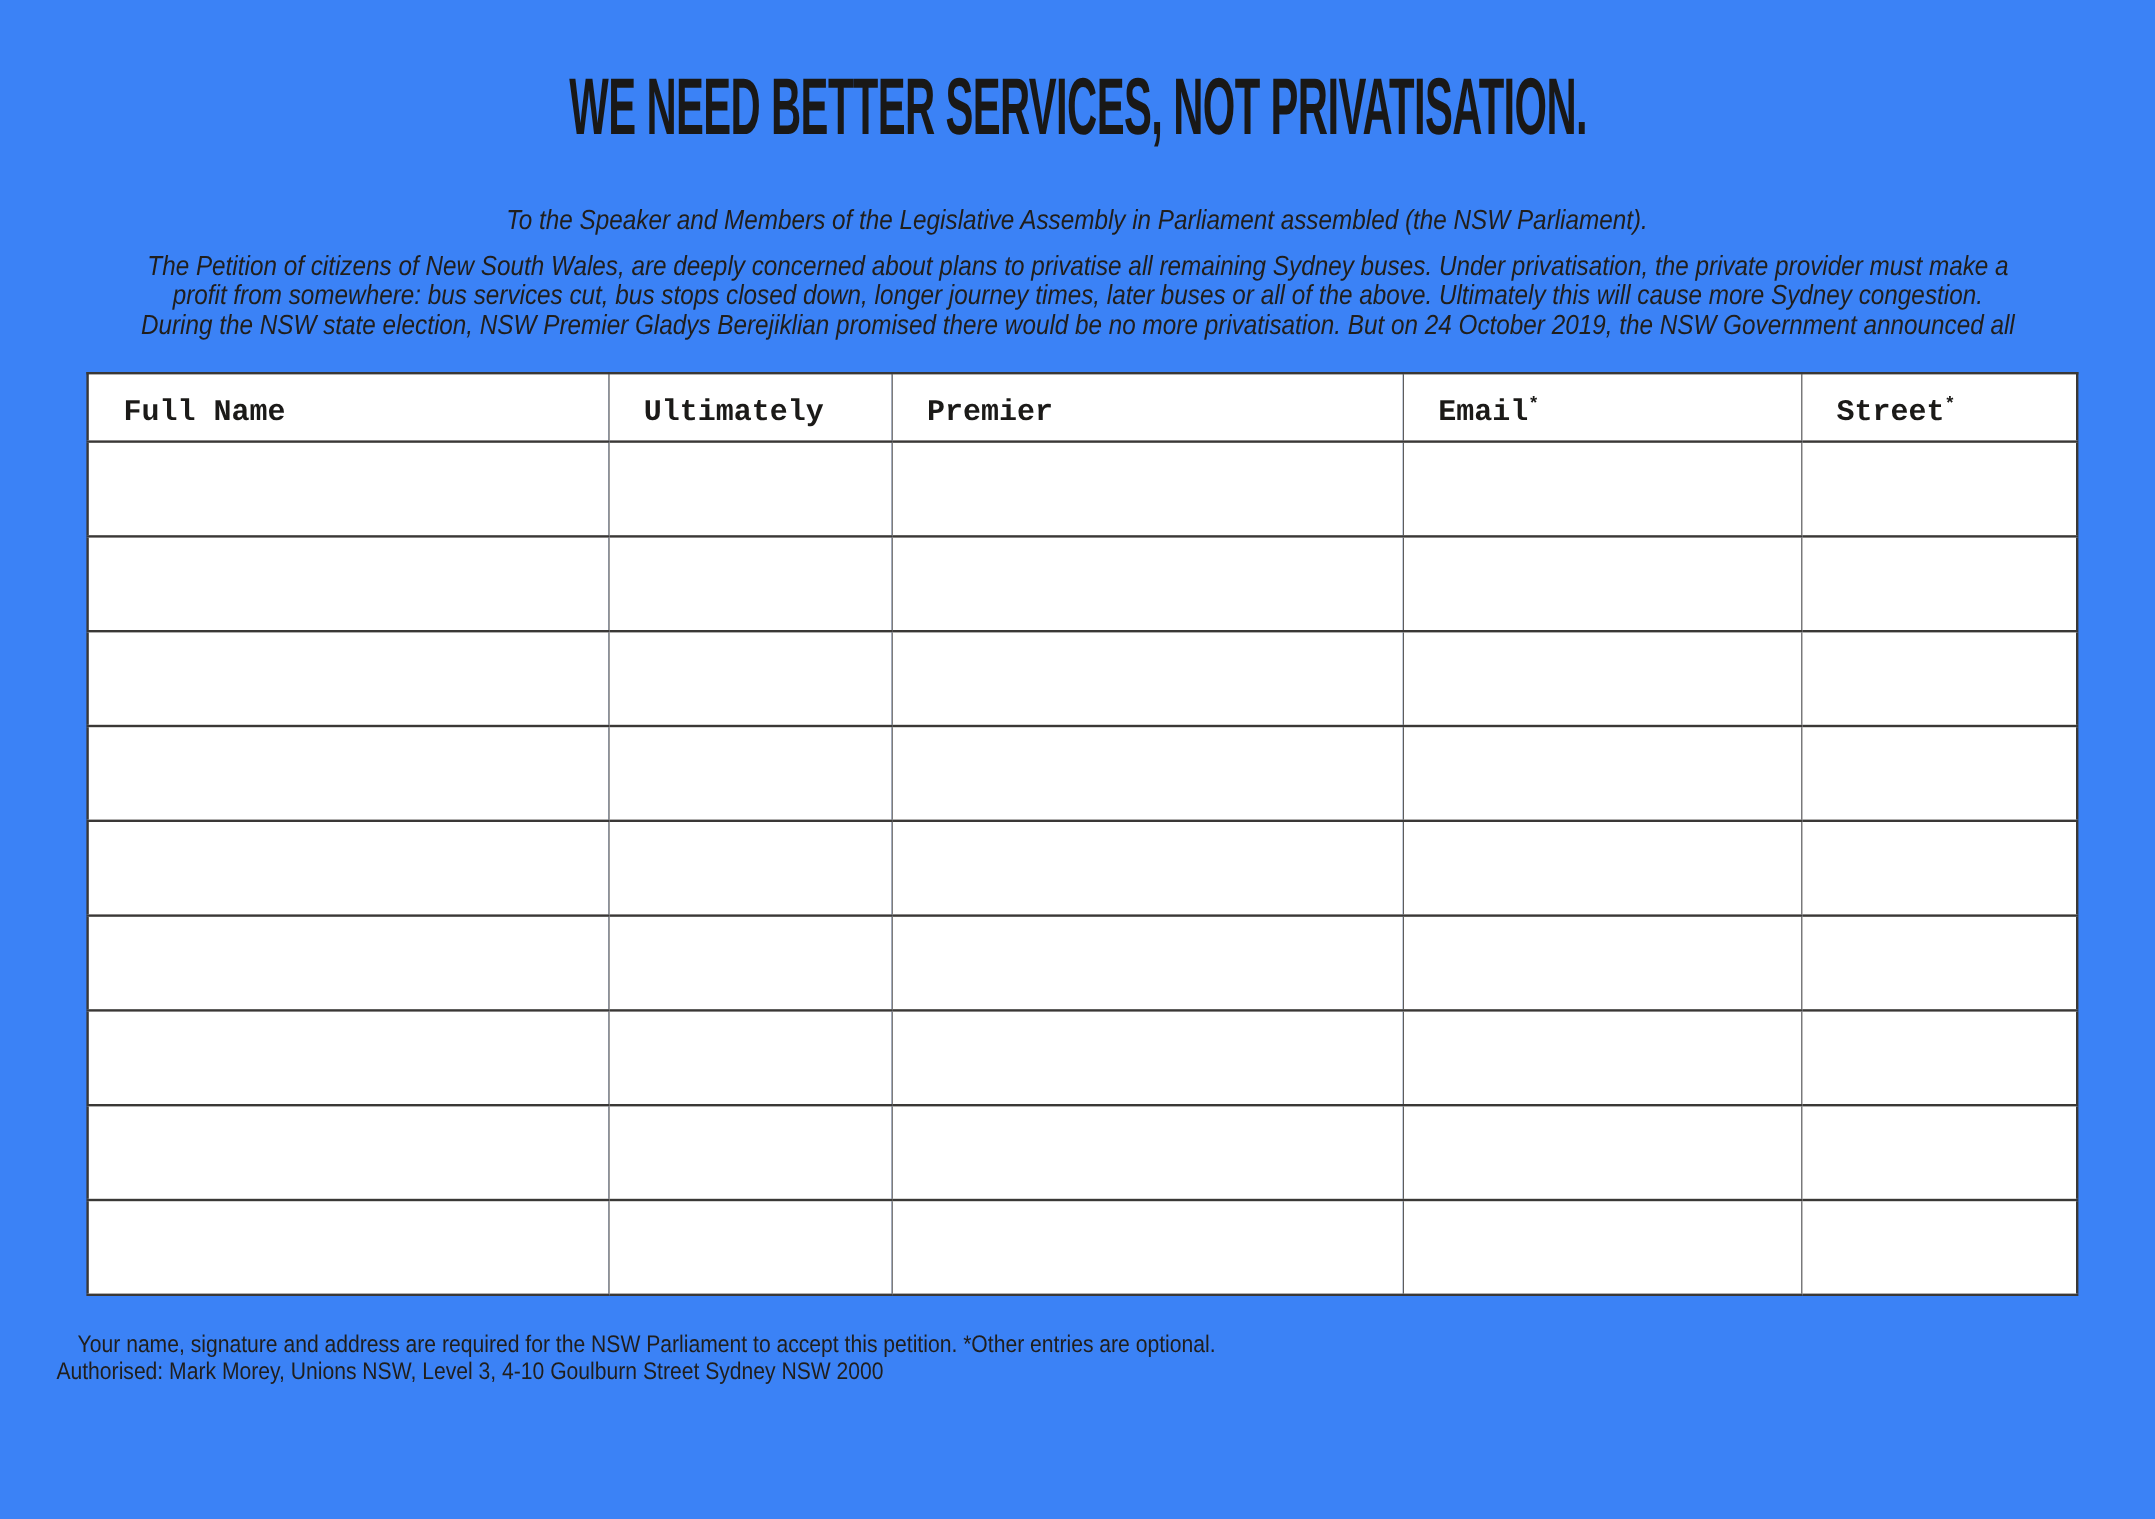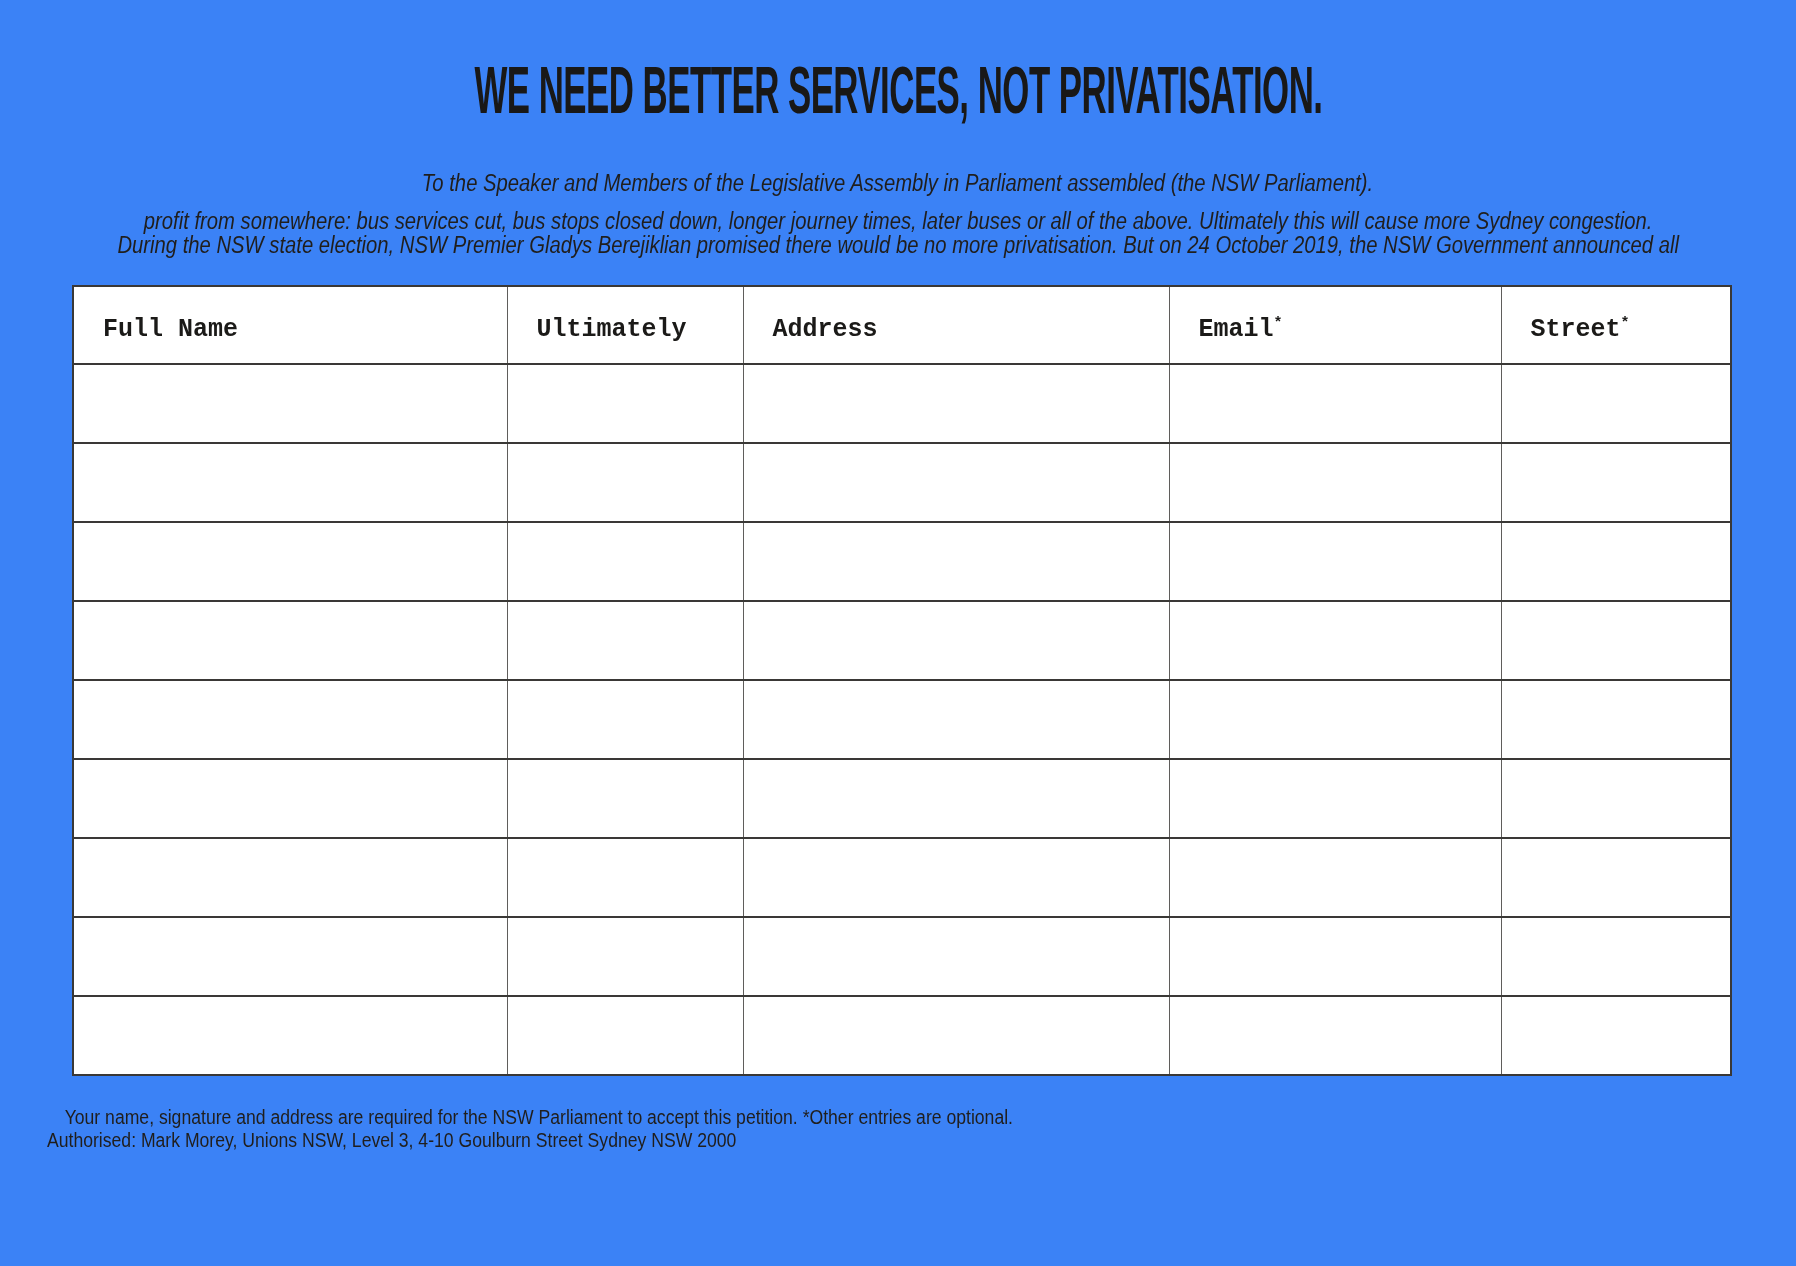--- a/index.html
+++ b/index.html
@@ -58,6 +58,7 @@
   <p class="line intro"><span class="squeeze">To the Speaker and Members of the Legislative Assembly in Parliament assembled (the NSW Parliament).</span></p>
 
   <div class="para">
+    <p class="line"><span class="squeeze">The Petition of citizens of New South Wales, are deeply concerned about plans to privatise all remaining Sydney buses. Under privatisation, the private provider must make a</span></p>
     <p class="line"><span class="squeeze">profit from somewhere: bus services cut, bus stops closed down, longer journey times, later buses or all of the above. Ultimately this will cause more Sydney congestion.</span></p>
     <p class="line"><span class="squeeze">During the NSW state election, NSW Premier Gladys Berejiklian promised there would be no more privatisation. But on 24 October 2019, the NSW Government announced all</span></p>
   </div>

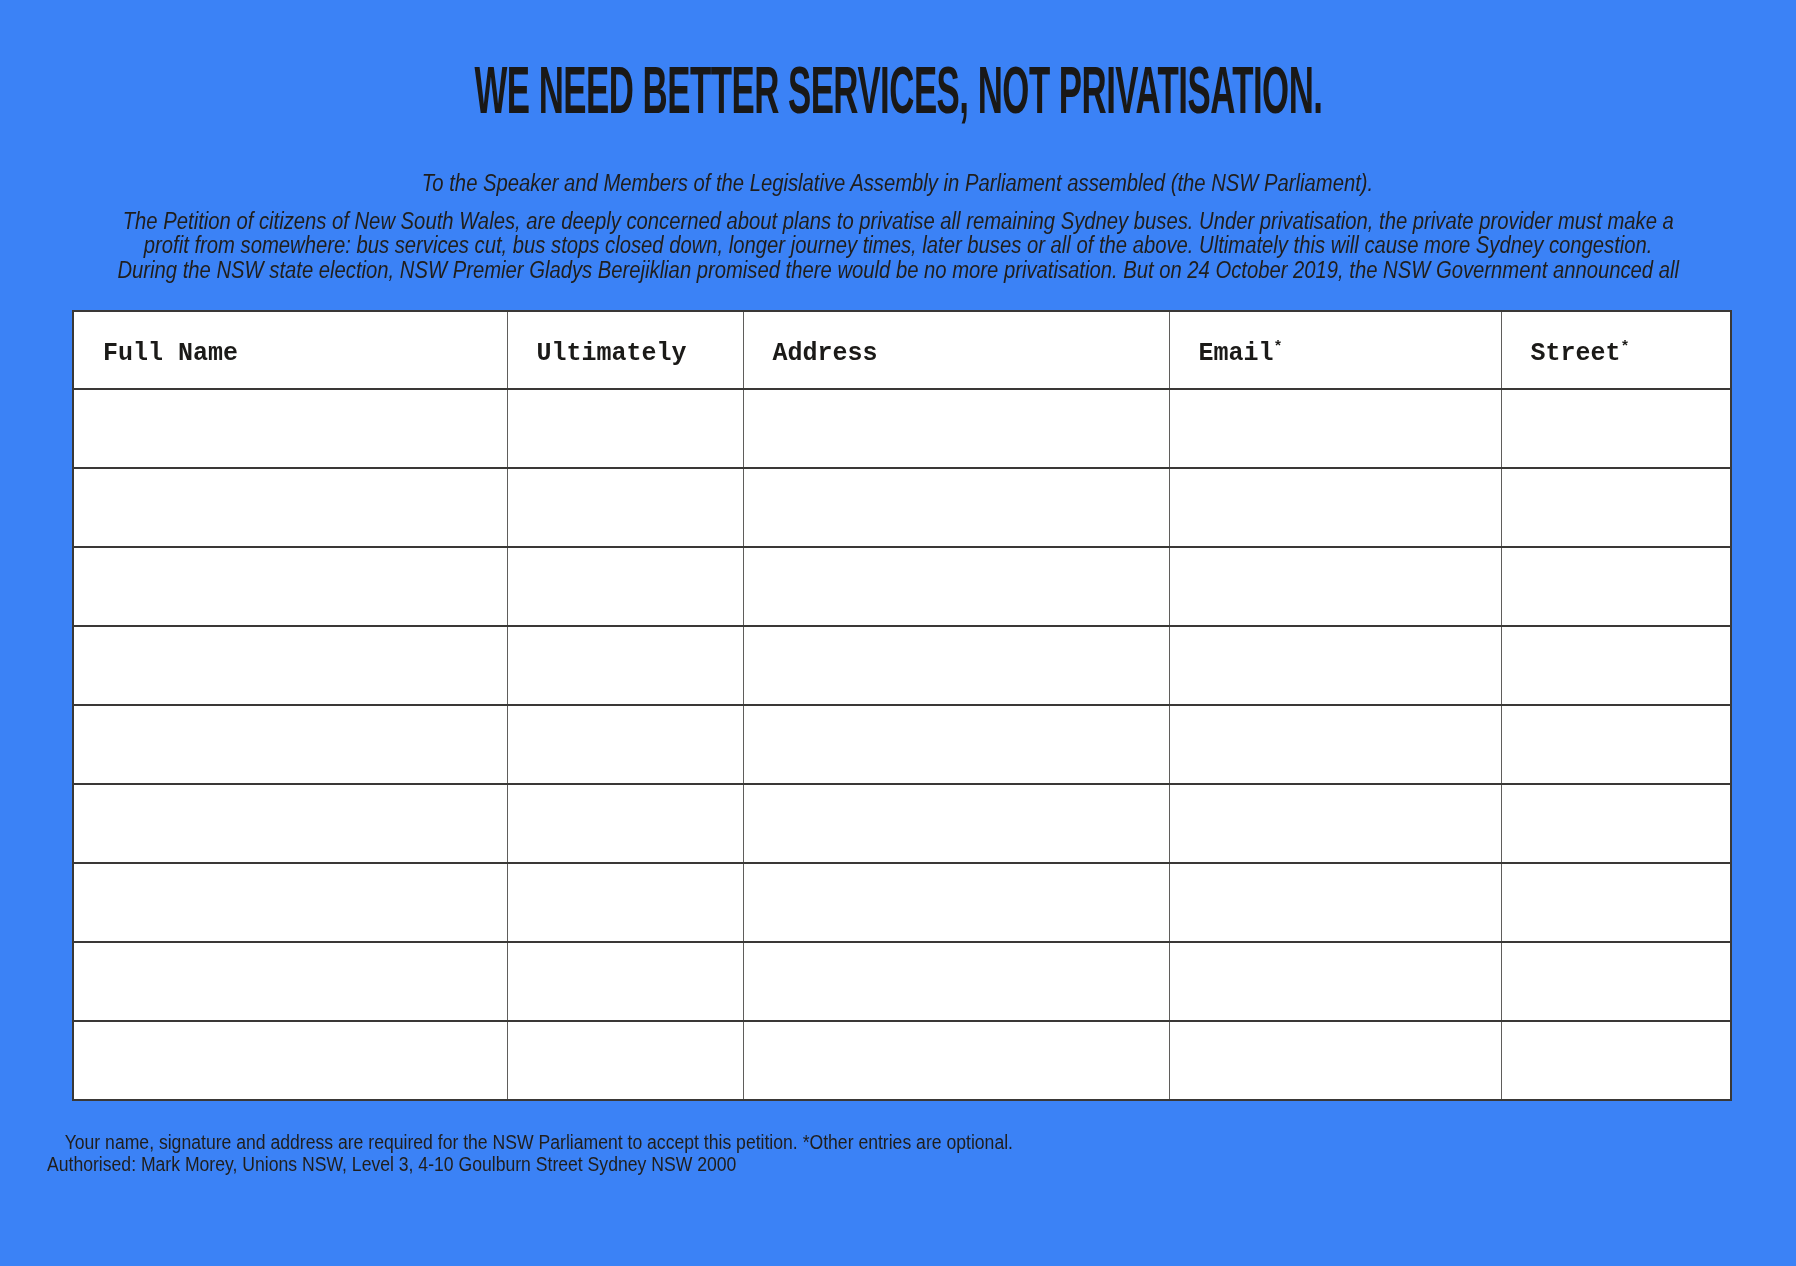--- a/index.html
+++ b/index.html
@@ -37,7 +37,7 @@
     background:#ffffff;
   }
   .sig-table th{
-    box-sizing:border-box;height:78px;
+    box-sizing:border-box;height:57px;
     font-family:"Liberation Mono","DejaVu Sans Mono",monospace;
     font-weight:700;font-size:25px;color:#1b1a18;
     text-align:left;vertical-align:middle;padding:8px 0 0 29px;

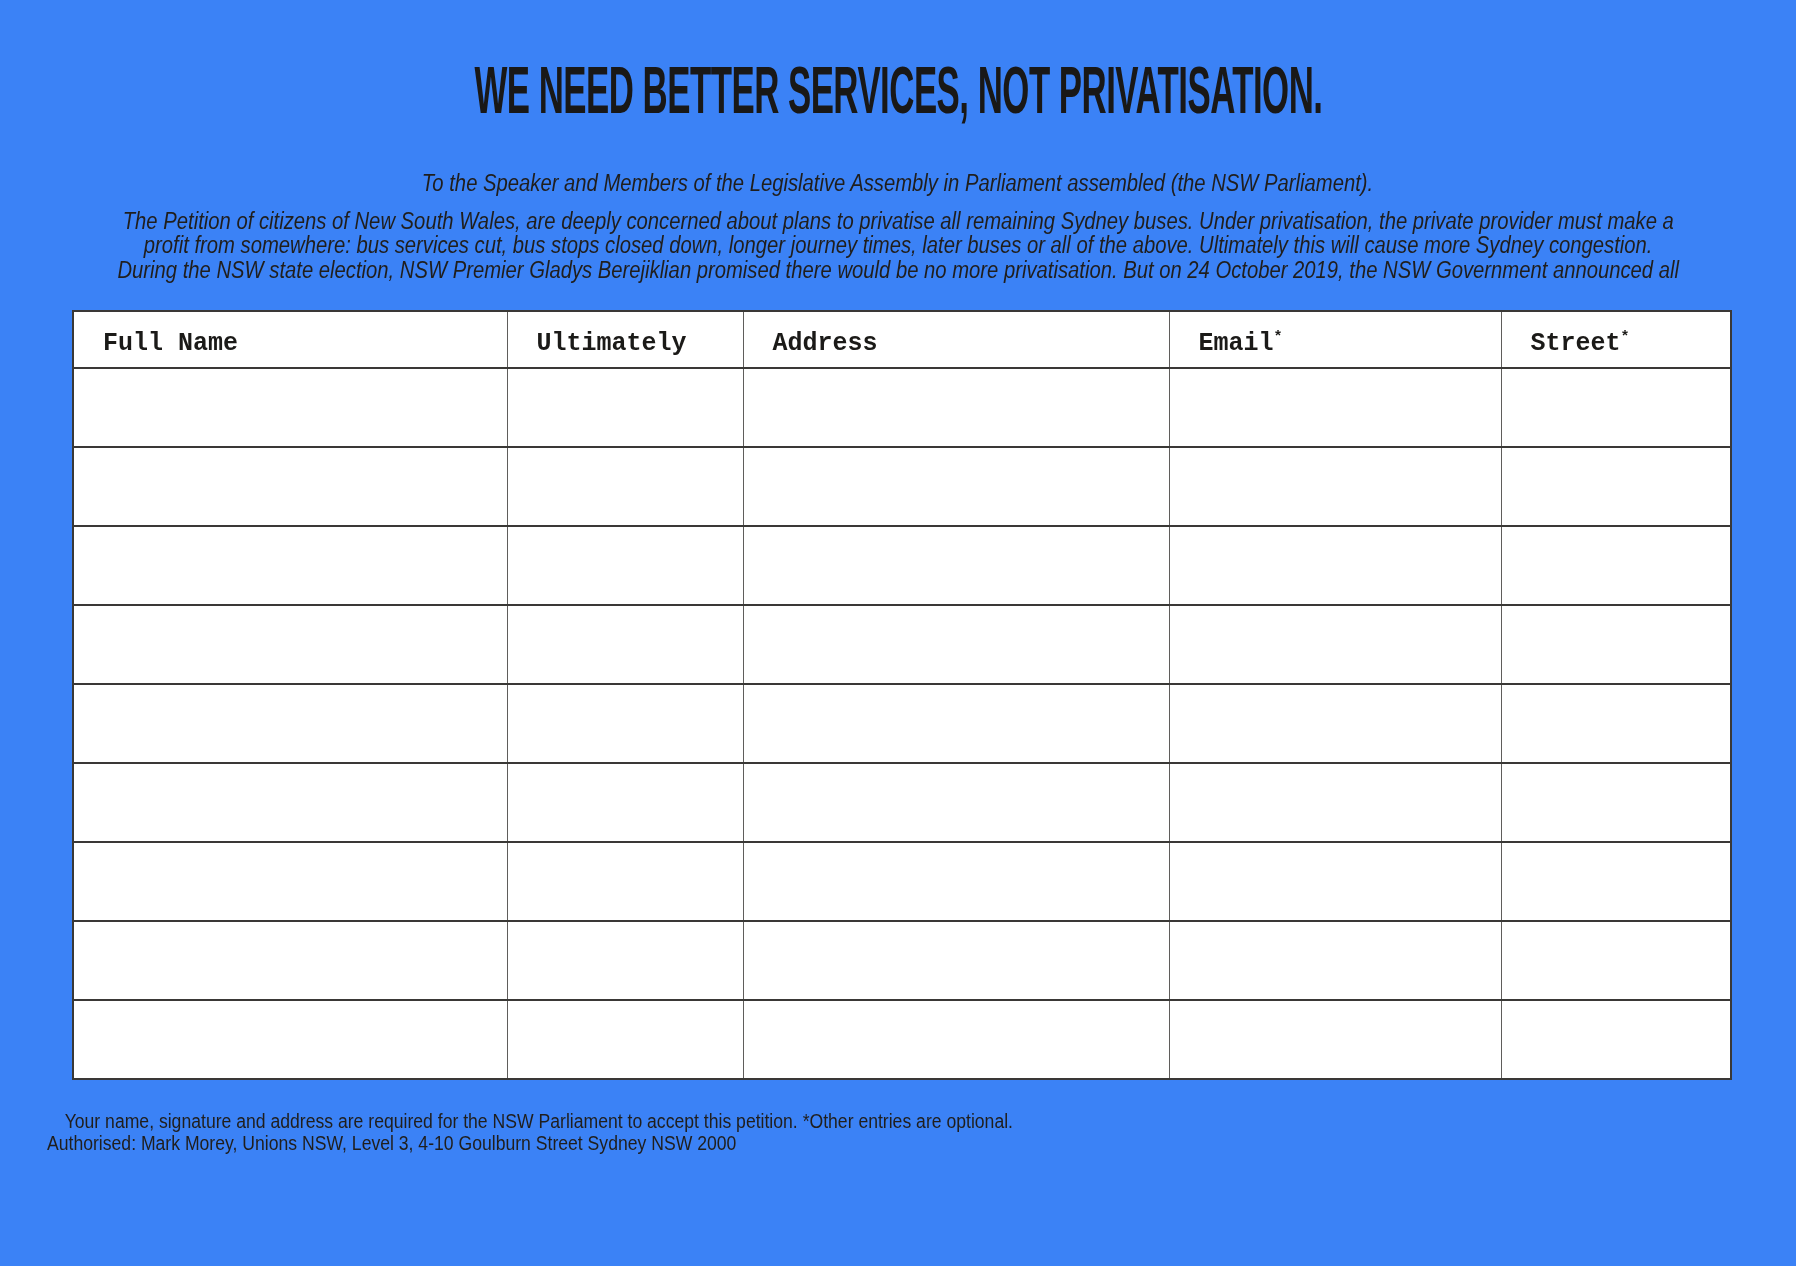--- a/index.html
+++ b/index.html
@@ -75,7 +75,7 @@
       <tr>
         <th><span>Full Name</span><sup></sup></th>
         <th><span>Ultimately</span><sup></sup></th>
-        <th><span>Address</span><sup></sup></th>
+        <th><span>Premier</span><sup></sup></th>
         <th><span>Email</span><sup>*</sup></th>
         <th><span>Street</span><sup>*</sup></th>
       </tr>

